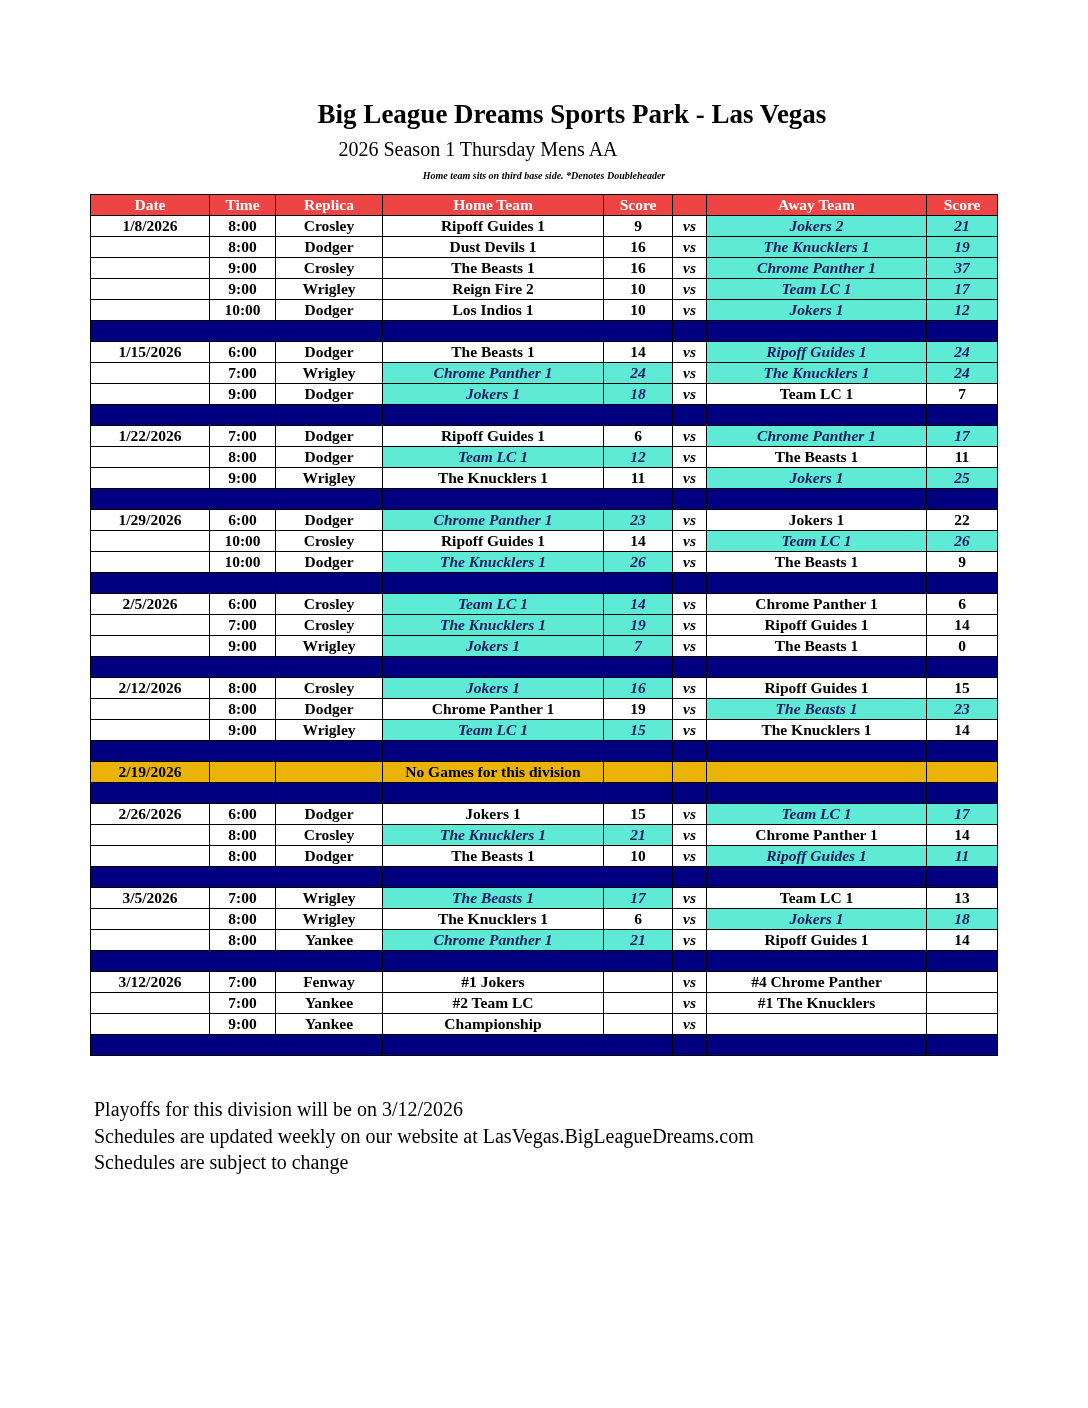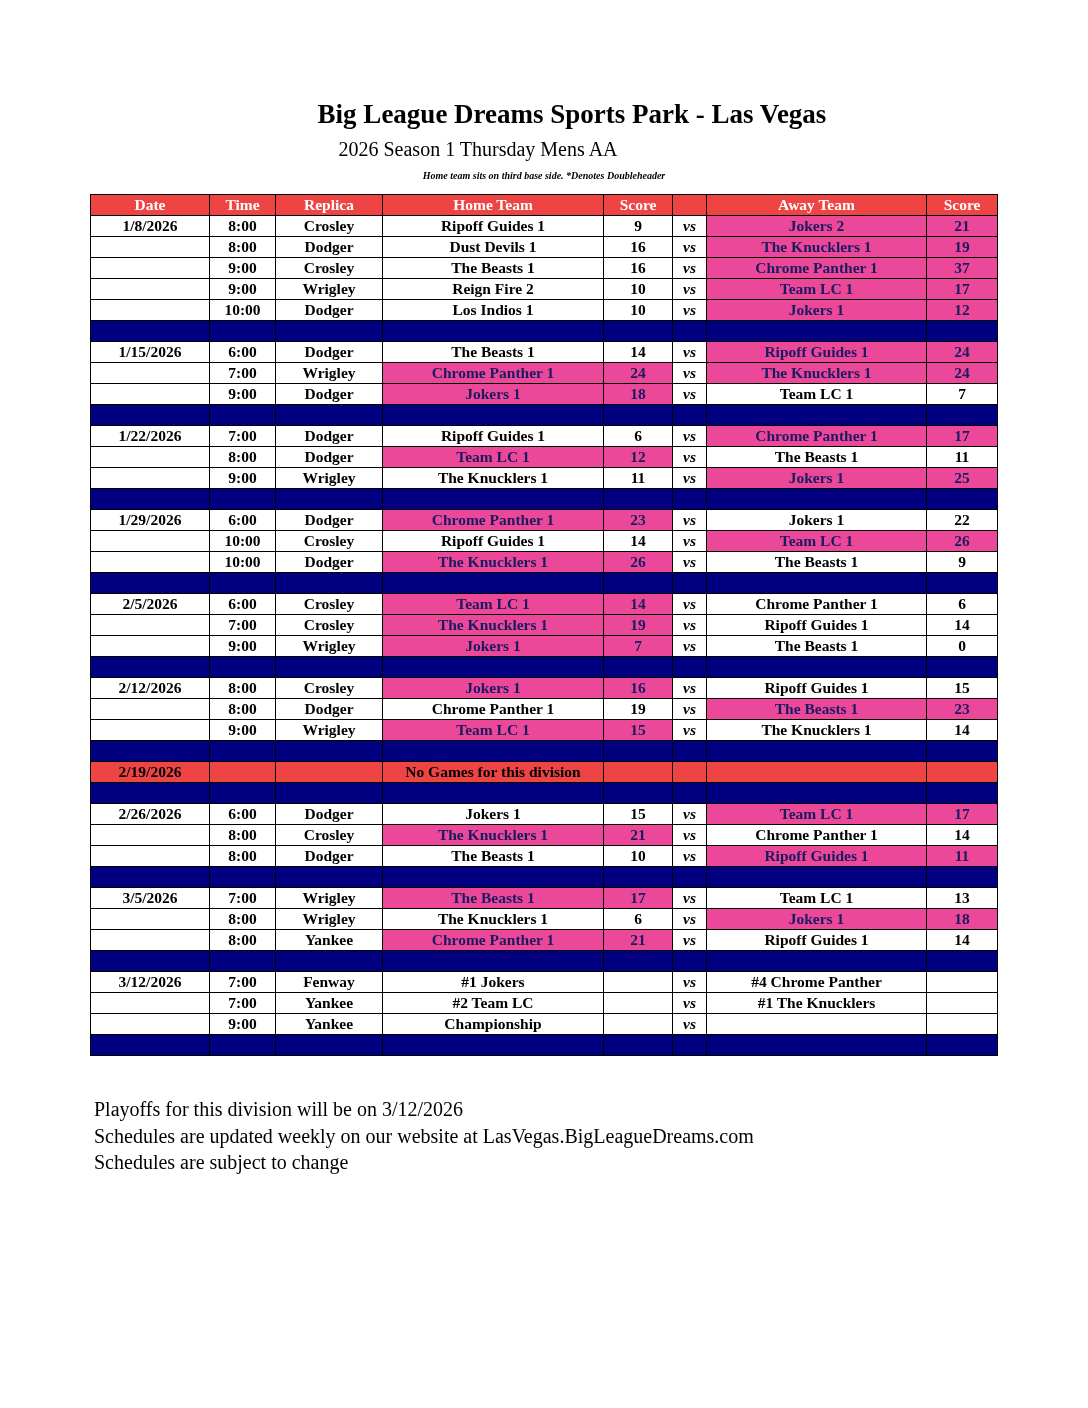--- a/index.html
+++ b/index.html
@@ -12,7 +12,7 @@
   table.sched th { background: #ef4444; color: #ffffff; }
   tr.spacer td { background: #000080; }
   tr.nogames td { background: #ef4444; }
-  td.win { background: #ec4899; color: #1a1a60; }
+  td.win { background: #5eead4; color: #1a1a60; font-style: italic; }
   td.vs { font-style: italic; font-size: 14px; }
   .footer { position: absolute; left: 94px; font-size: 20px; font-weight: normal; }
 </style>

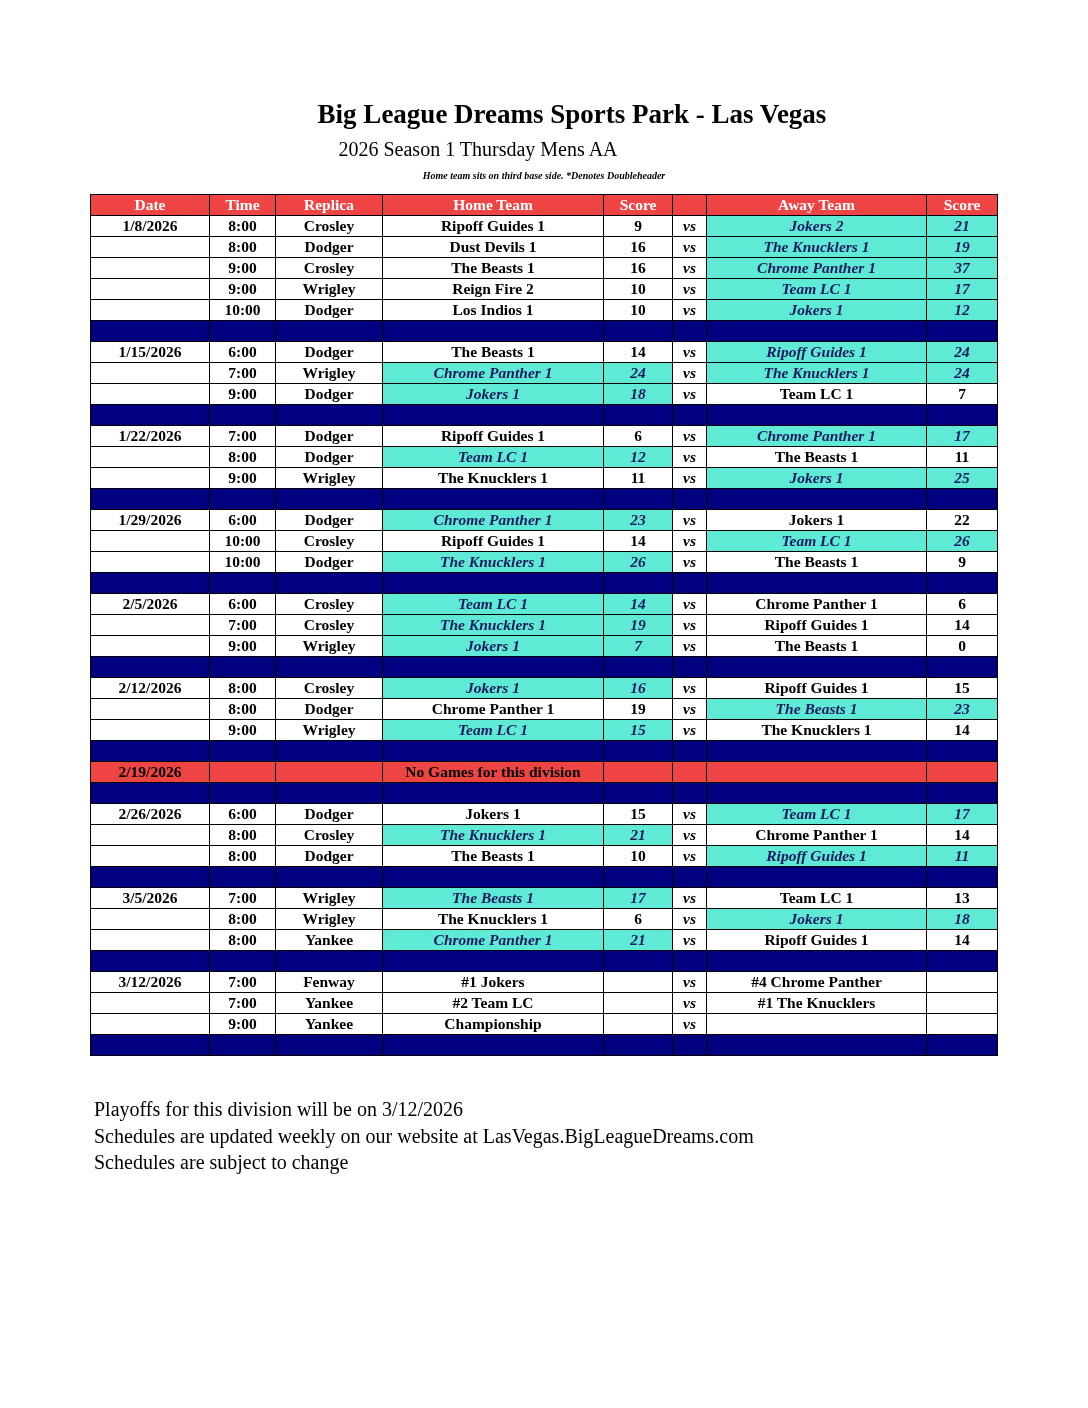--- a/index.html
+++ b/index.html
@@ -11,7 +11,7 @@
   table.sched td, table.sched th { border: 1.5px solid #000; height: 20px; padding: 0; text-align: center; font-size: 15.5px; font-weight: bold; line-height: 20px; white-space: nowrap; overflow: hidden; }
   table.sched th { background: #ef4444; color: #ffffff; }
   tr.spacer td { background: #000080; }
-  tr.nogames td { background: #ef4444; }
+  tr.nogames td { background: #eab308; }
   td.win { background: #5eead4; color: #1a1a60; font-style: italic; }
   td.vs { font-style: italic; font-size: 14px; }
   .footer { position: absolute; left: 94px; font-size: 20px; font-weight: normal; }

